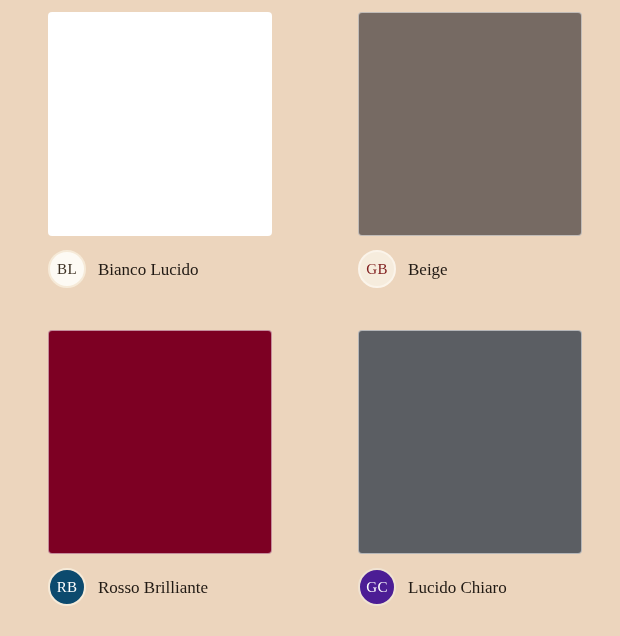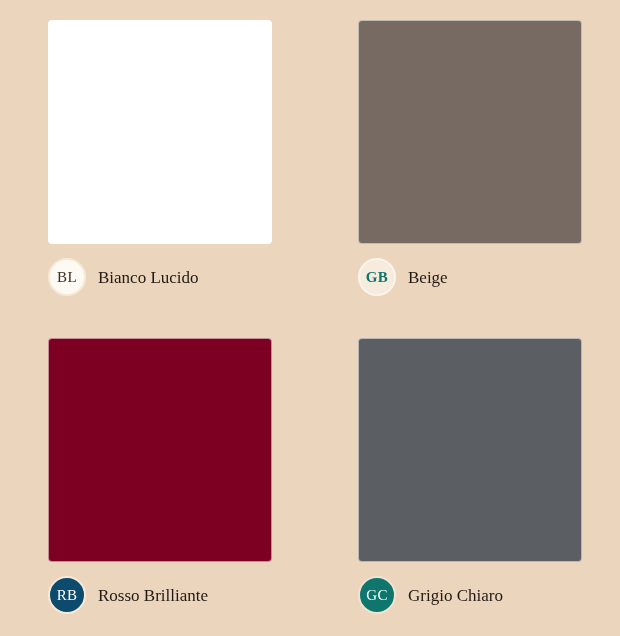--- a/index.html
+++ b/index.html
@@ -30,7 +30,7 @@
   .swatch-card {
     position: relative;
     box-sizing: border-box;
-    padding: 20px 0 0 48px;
+    padding: 12px 0 0 48px;
   }
 
   .swatch-chip {

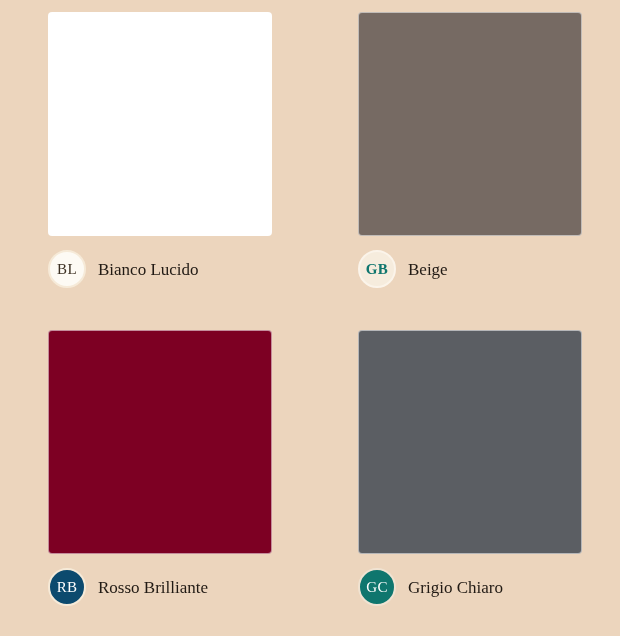--- a/index.html
+++ b/index.html
@@ -89,7 +89,7 @@
   <div class="swatch-card">
     <div class="swatch-chip" style="background: rgb(118, 106, 99);"></div>
     <div class="swatch-caption">
-      <div class="swatch-badge" style="background: rgb(246, 236, 221); color: #0f766e; border: 2px solid rgb(251, 244, 234); font-weight: bold;">GB</div>
+      <div class="swatch-badge" style="background: rgb(246, 236, 221); color: #7f1d1d; border: 2px solid rgb(251, 244, 234);">GB</div>
       <div class="swatch-label" style="color: rgb(33, 26, 20);">Beige</div>
     </div>
   </div>

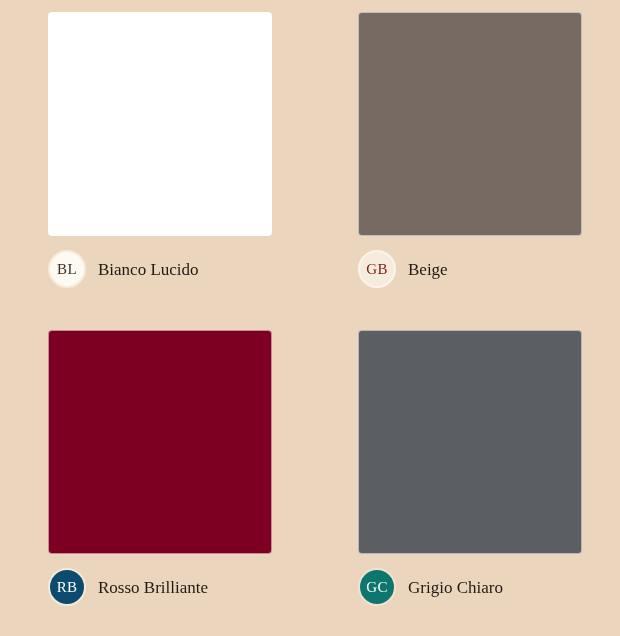--- a/index.html
+++ b/index.html
@@ -105,7 +105,7 @@
   <div class="swatch-card">
     <div class="swatch-chip" style="background: rgb(91, 94, 99);"></div>
     <div class="swatch-caption">
-      <div class="swatch-badge" style="background: #0f766e; color: rgb(255, 255, 255); border: 2px solid rgb(240, 227, 210);">GC</div>
+      <div class="swatch-badge" style="background: #4c1d95; color: rgb(255, 255, 255); border: 2px solid rgb(240, 227, 210);">GC</div>
       <div class="swatch-label" style="color: rgb(33, 26, 20);">Grigio Chiaro</div>
     </div>
   </div>

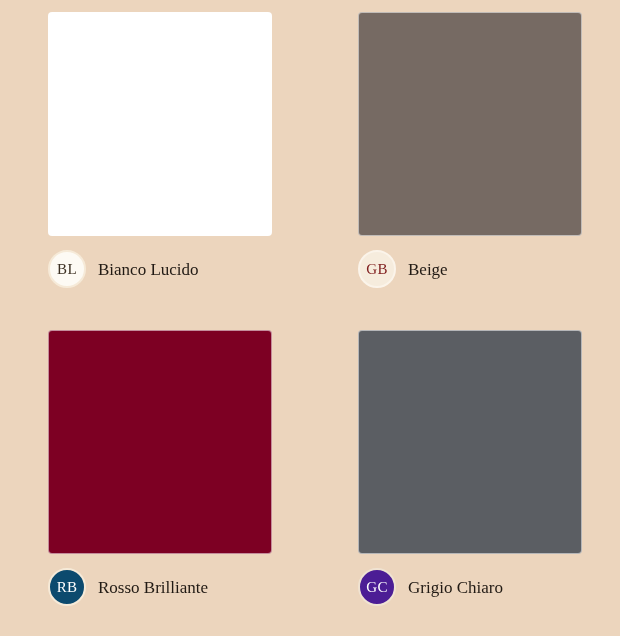--- a/index.html
+++ b/index.html
@@ -106,7 +106,7 @@
     <div class="swatch-chip" style="background: rgb(91, 94, 99);"></div>
     <div class="swatch-caption">
       <div class="swatch-badge" style="background: #4c1d95; color: rgb(255, 255, 255); border: 2px solid rgb(240, 227, 210);">GC</div>
-      <div class="swatch-label" style="color: rgb(33, 26, 20);">Grigio Chiaro</div>
+      <div class="swatch-label" style="color: rgb(33, 26, 20);">Lucido Chiaro</div>
     </div>
   </div>
 

